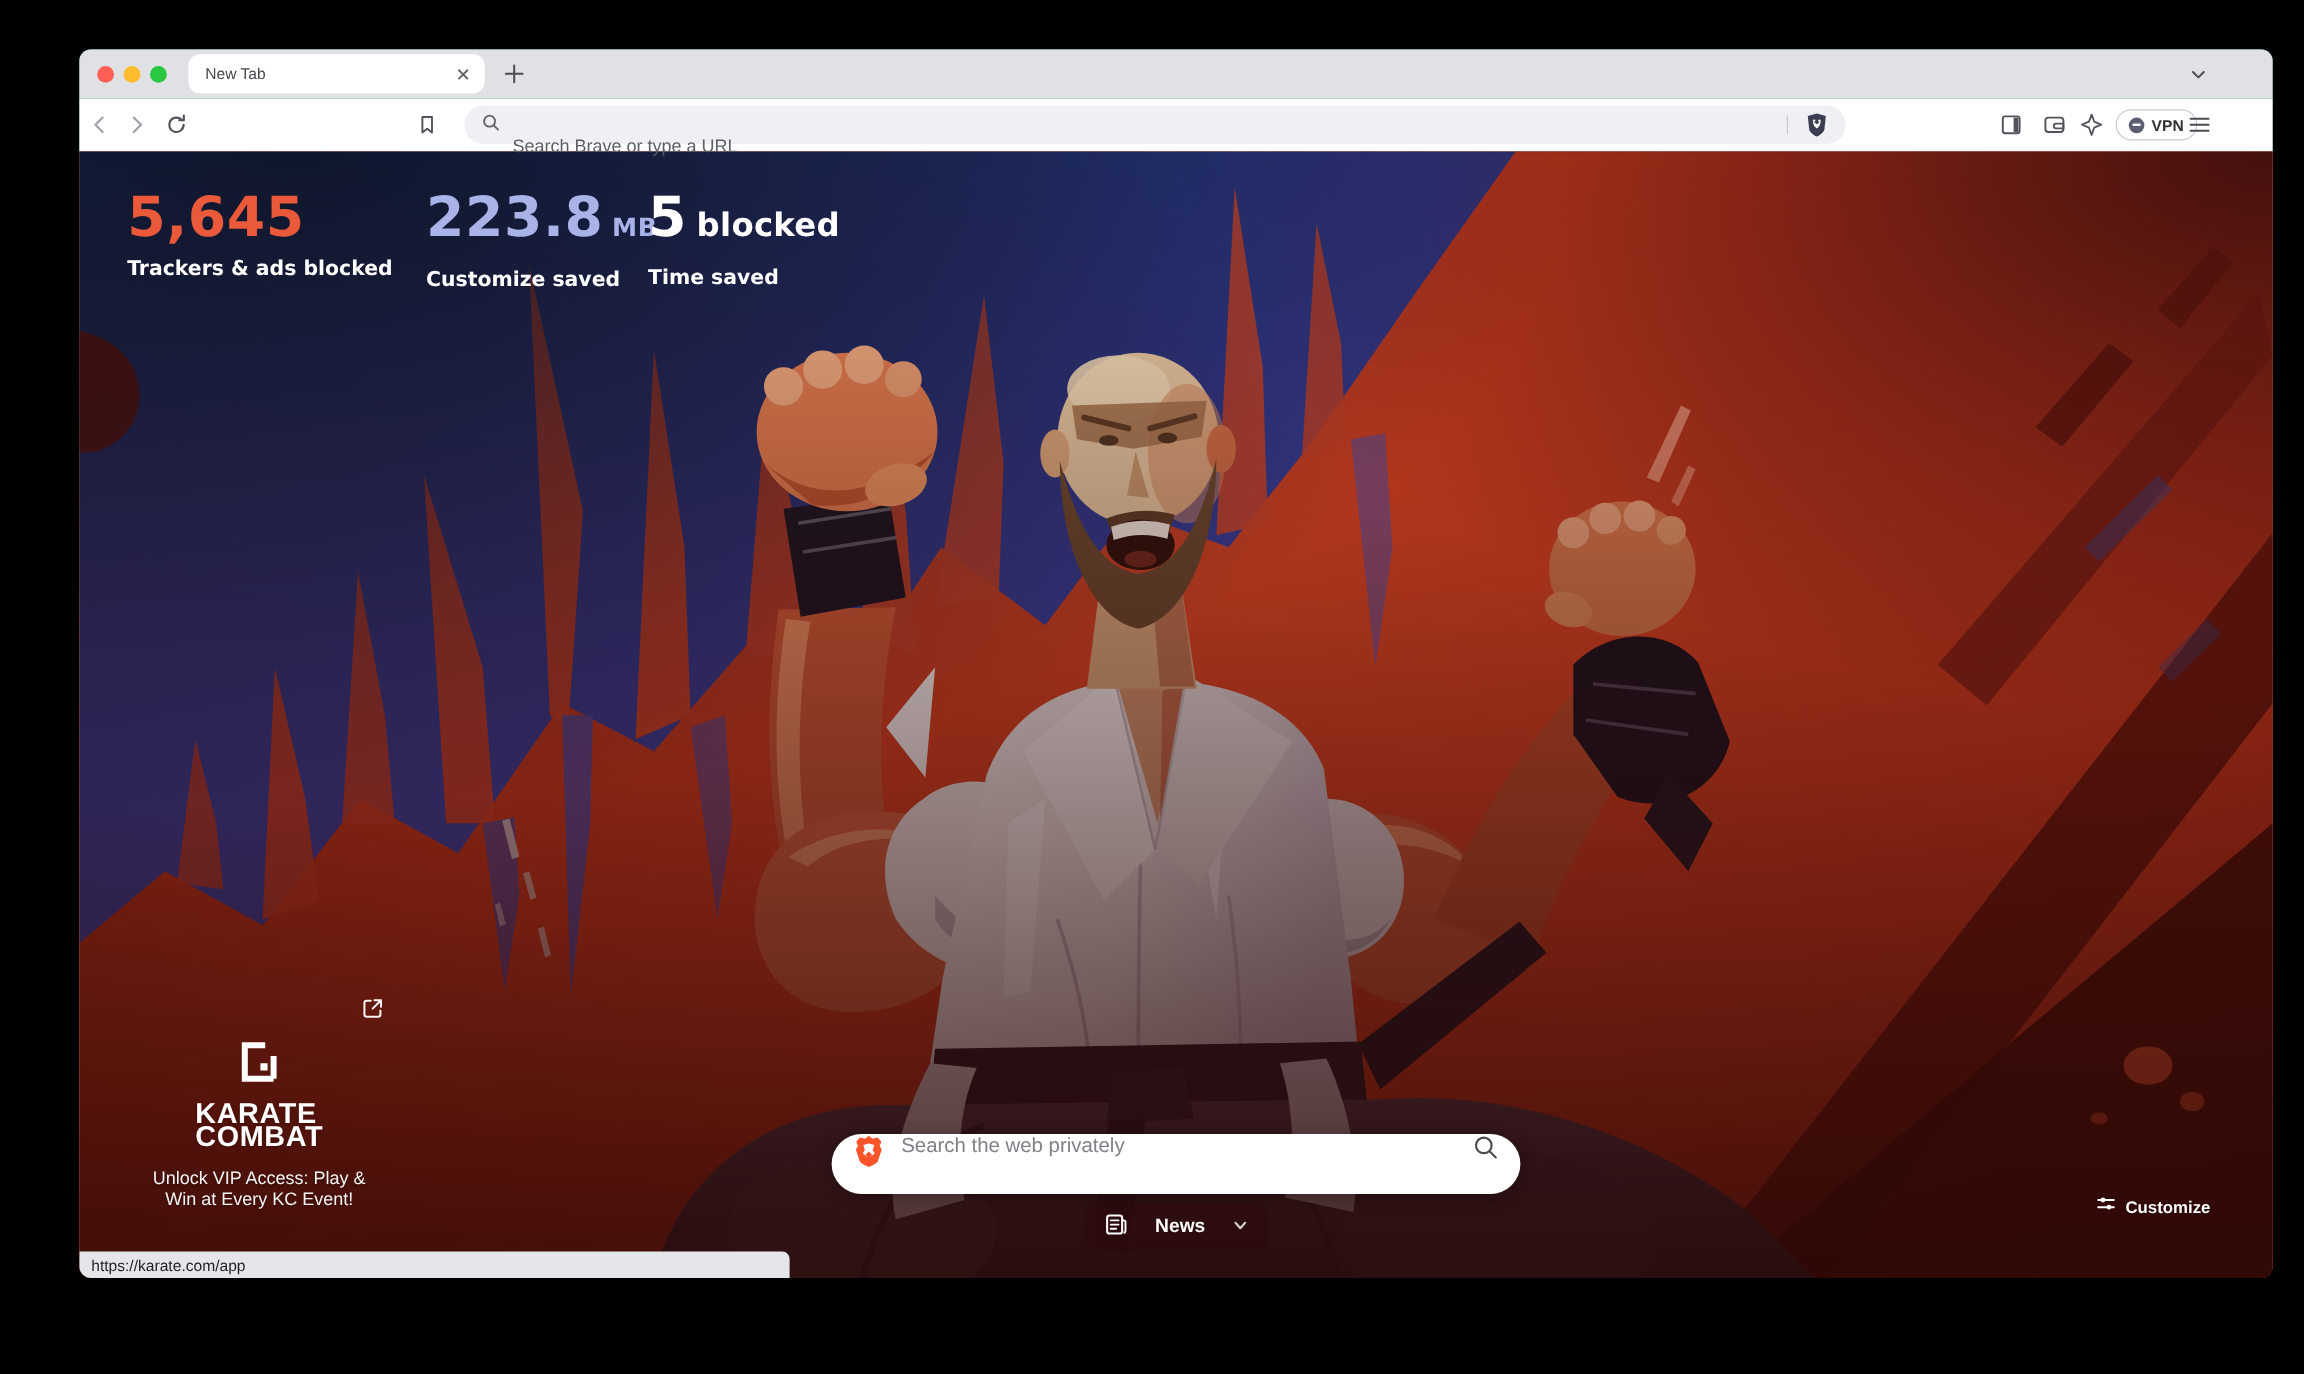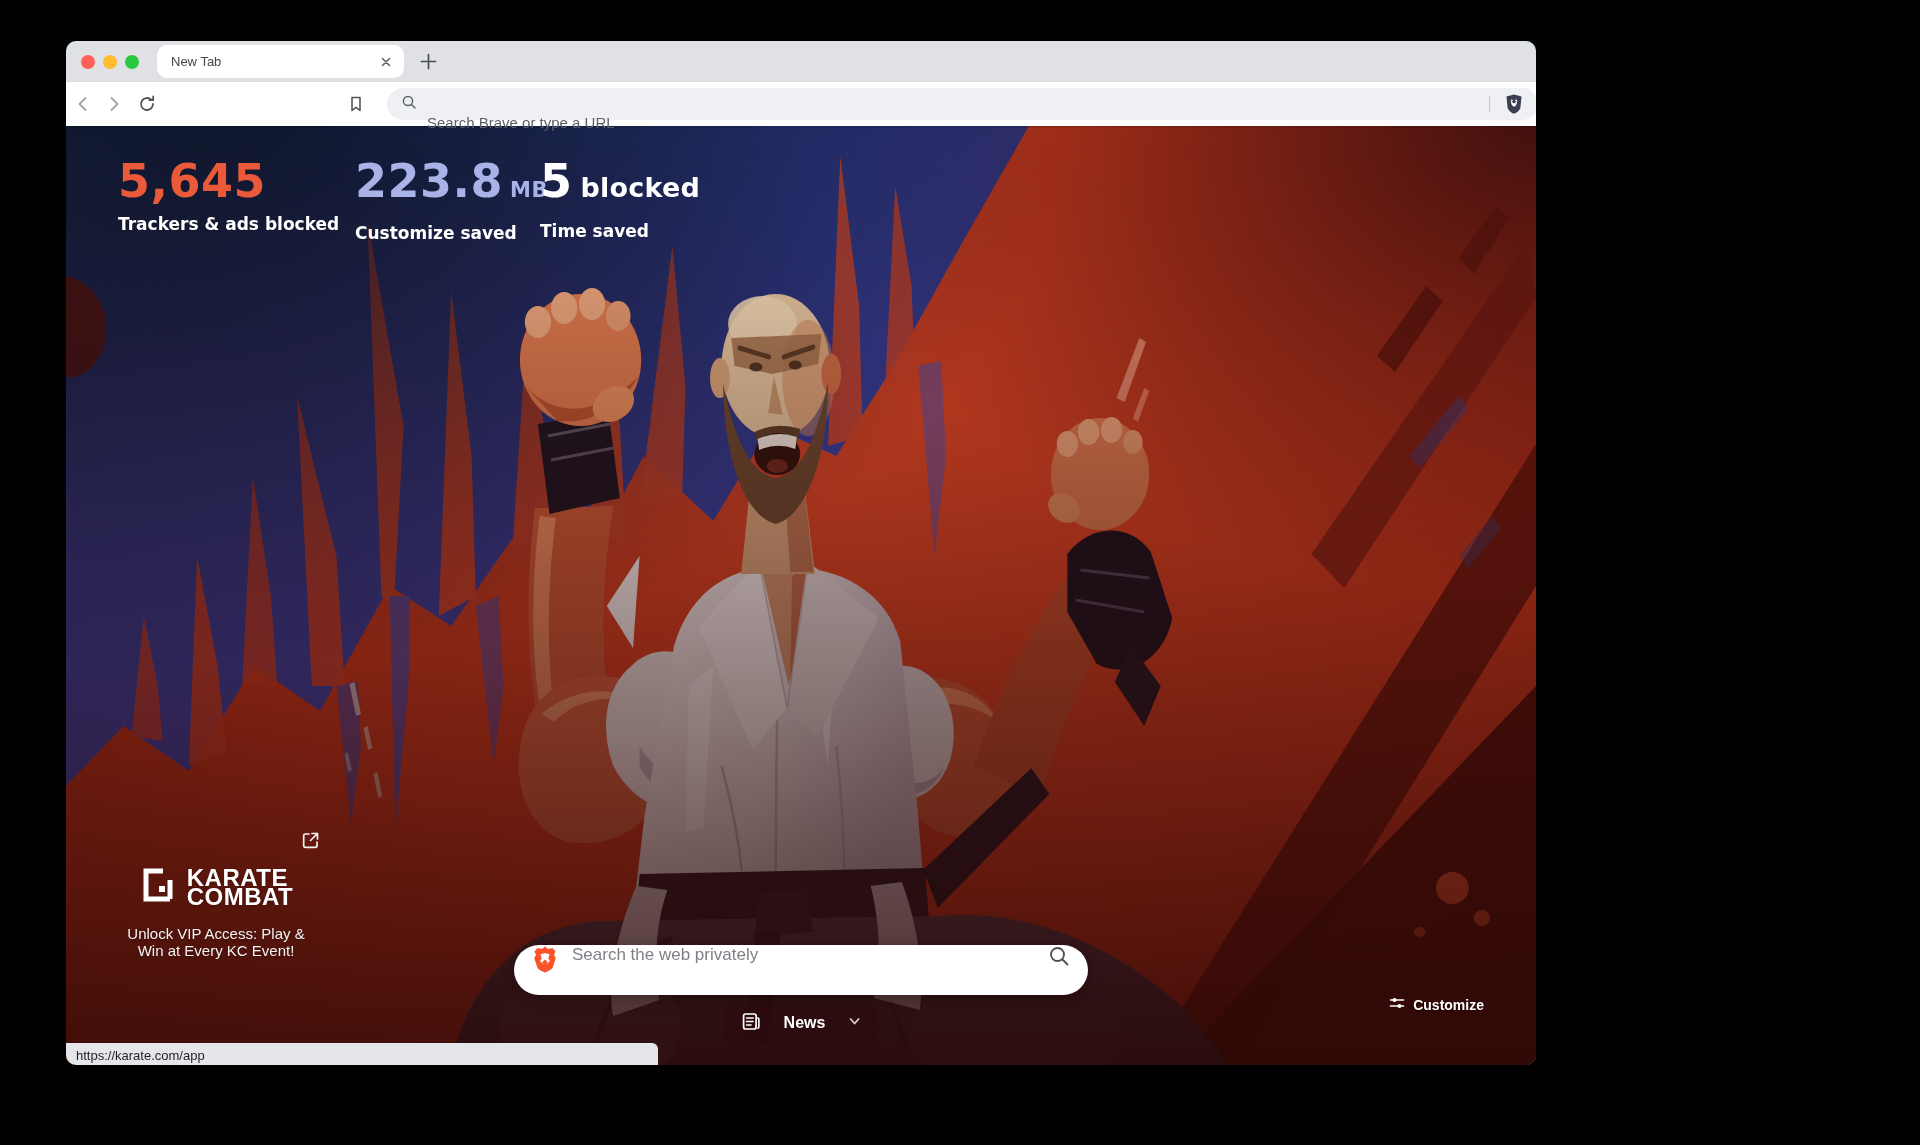--- a/index.html
+++ b/index.html
@@ -5,7 +5,7 @@
   html,body{margin:0;padding:0;background:#000;width:1920px;height:1145px;overflow:hidden;
     font-family:"Liberation Sans",sans-serif;-webkit-font-smoothing:antialiased;}
   .screen{position:relative;width:1920px;height:1145px;background:#000;}
-  .window{position:absolute;left:66px;top:41px;width:1470px;height:1024px;border-radius:10px;
+  .window{position:absolute;left:66px;top:41px;width:1828px;height:1024px;border-radius:10px;
     overflow:hidden;box-shadow:0 18px 60px rgba(0,0,0,.65);background:#0f766e;}
 
   

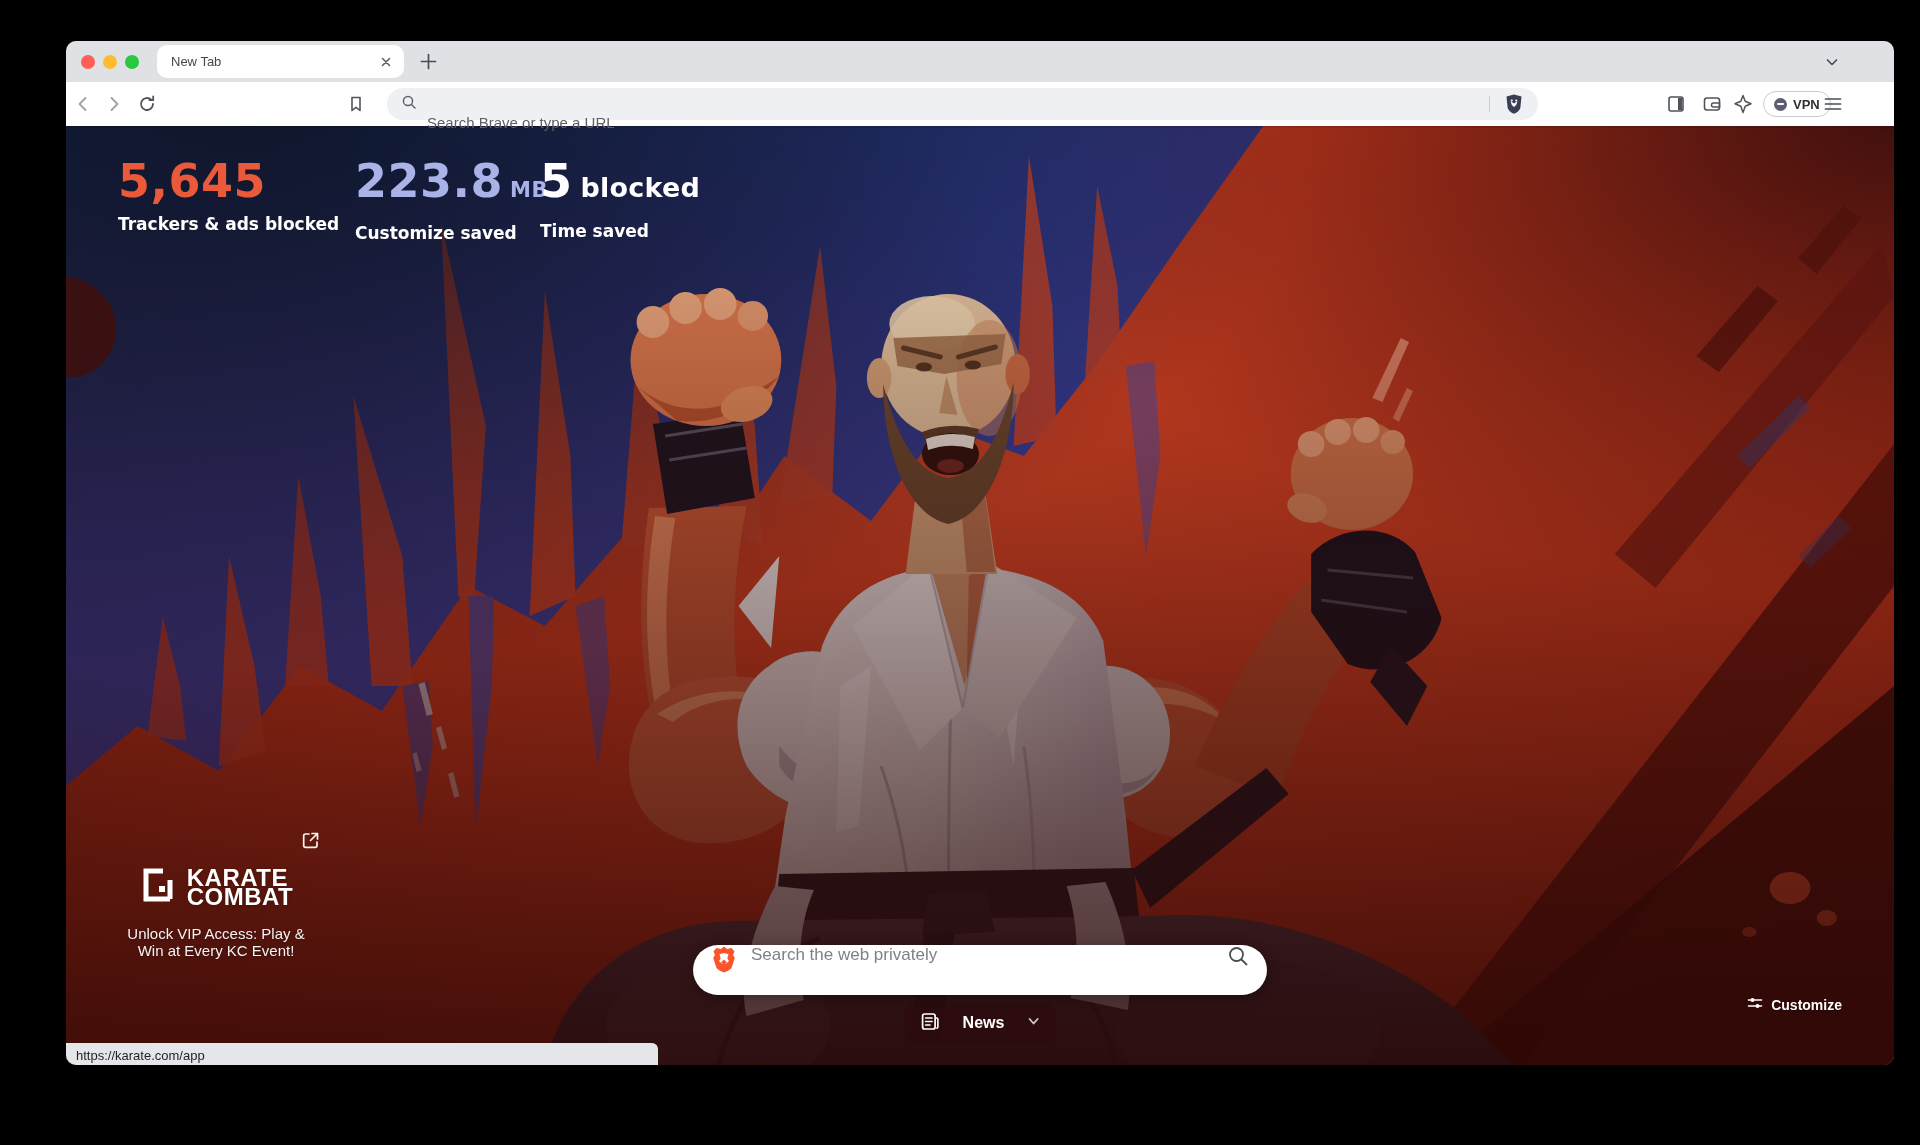--- a/index.html
+++ b/index.html
@@ -46,7 +46,7 @@
   .bg{position:absolute;inset:0;width:100%;height:100%;display:block;}
 
   .stat{position:absolute;top:28px;color:#fff;font-family:"DejaVu Sans",sans-serif;}
-  .stat.s1{left:52px;text-align:center;}.stat.s2{left:289px;}.stat.s3{left:474px;}
+  .stat.s1{left:40px;text-align:center;}.stat.s2{left:289px;}.stat.s3{left:474px;}
   .num{display:flex;align-items:baseline;font-size:46px;line-height:54px;font-weight:600;letter-spacing:.5px;}
   .c-orange{color:#ea5a3a;}.c-blue{color:#a9b3e8;}.c-white{color:#fff;}
   .unit{font-size:21px;font-weight:600;margin-left:7px;letter-spacing:.6px;}

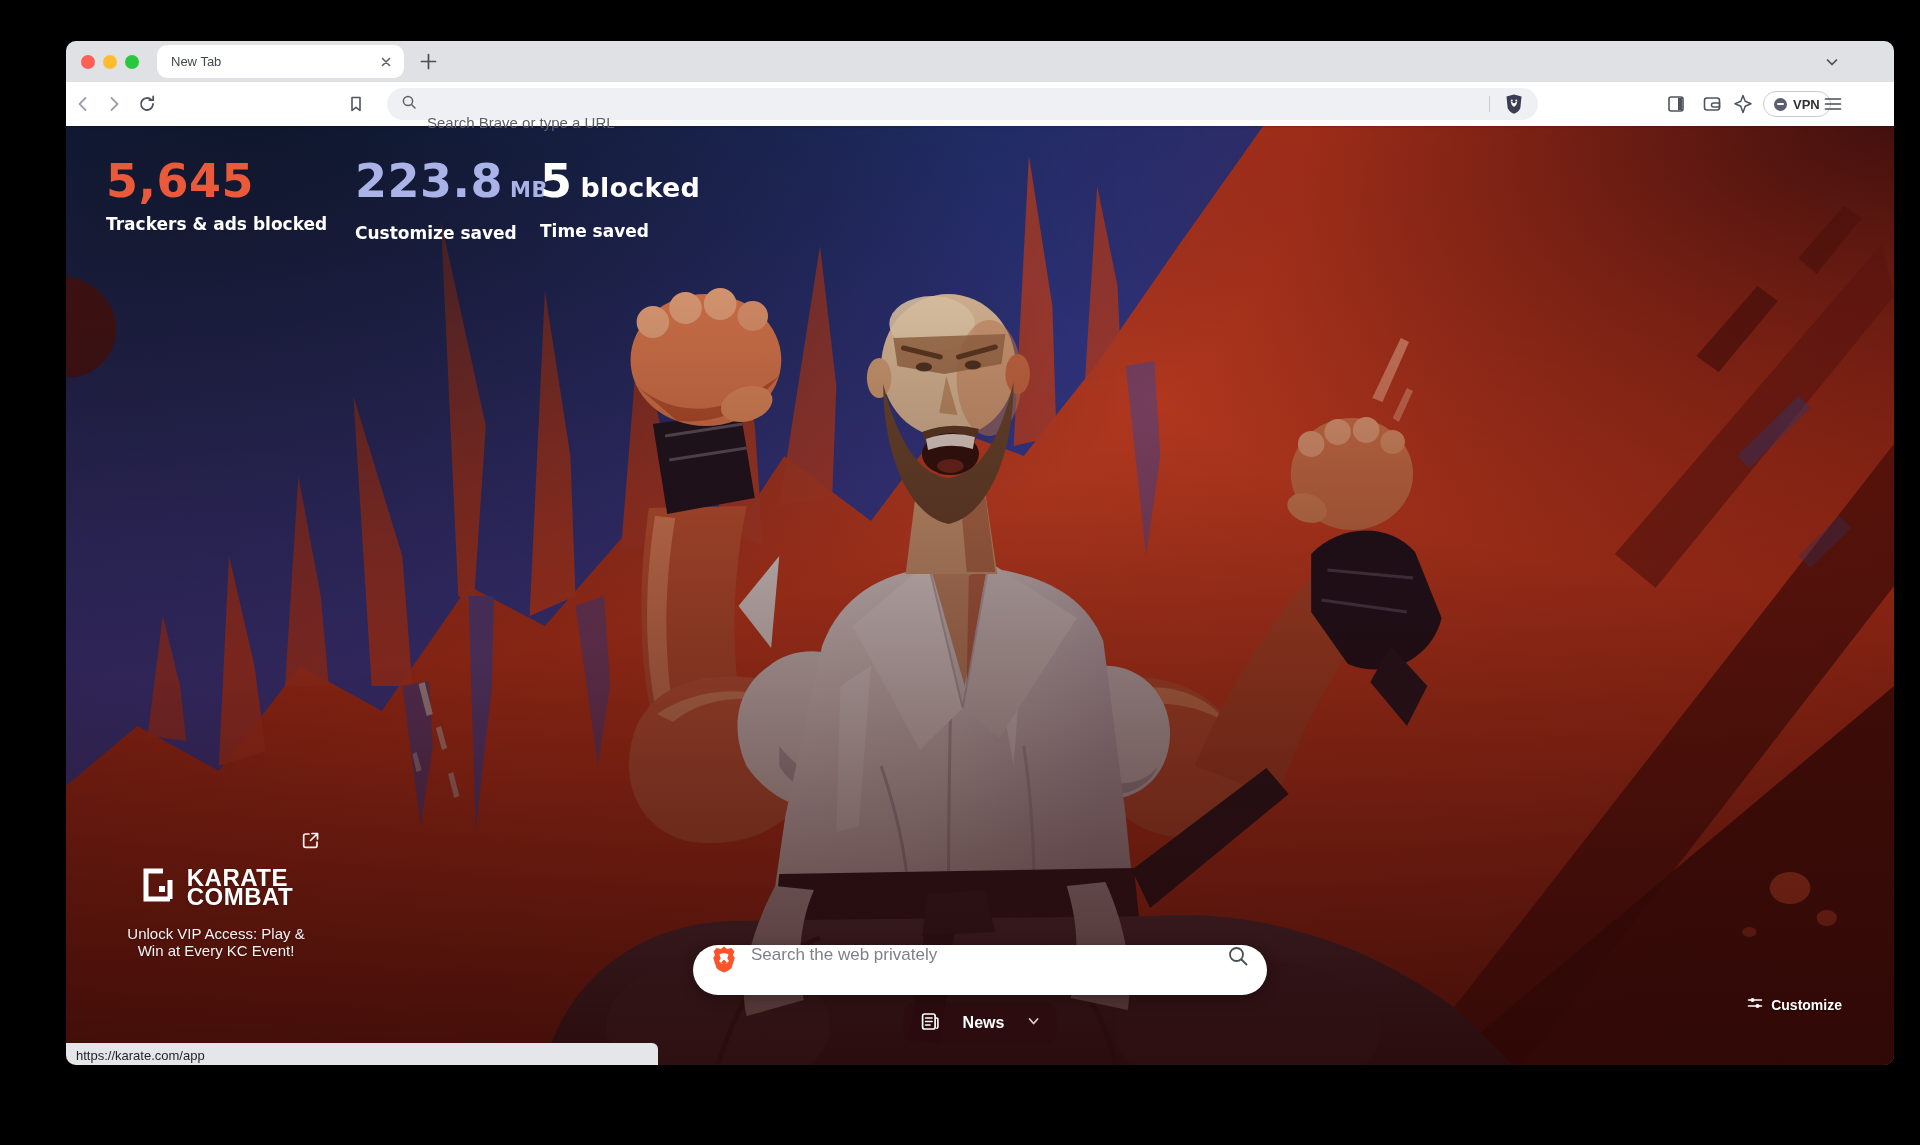--- a/index.html
+++ b/index.html
@@ -55,7 +55,7 @@
 
   .kc-ad{position:absolute;left:28px;top:700px;width:244px;color:#fff;text-align:center;cursor:pointer;}
   .kc-ext{position:absolute;left:206px;top:4px;opacity:.95;}
-  .kc-logo-row{margin-top:40px;display:flex;align-items:center;justify-content:center;gap:10px;}
+  .kc-logo-row{margin-top:40px;display:flex;align-items:center;justify-content:center;gap:10px;flex-direction:column;}
   .kc-brand{text-align:left;font-weight:800;font-size:24px;line-height:19px;letter-spacing:.5px;
     font-family:"Liberation Sans",sans-serif;text-shadow:0 1px 3px rgba(0,0,0,.25);}
   .kc-tagline{margin-top:17px;font-size:15px;line-height:17px;color:#f4f3f3;text-shadow:0 1px 2px rgba(0,0,0,.3);}

